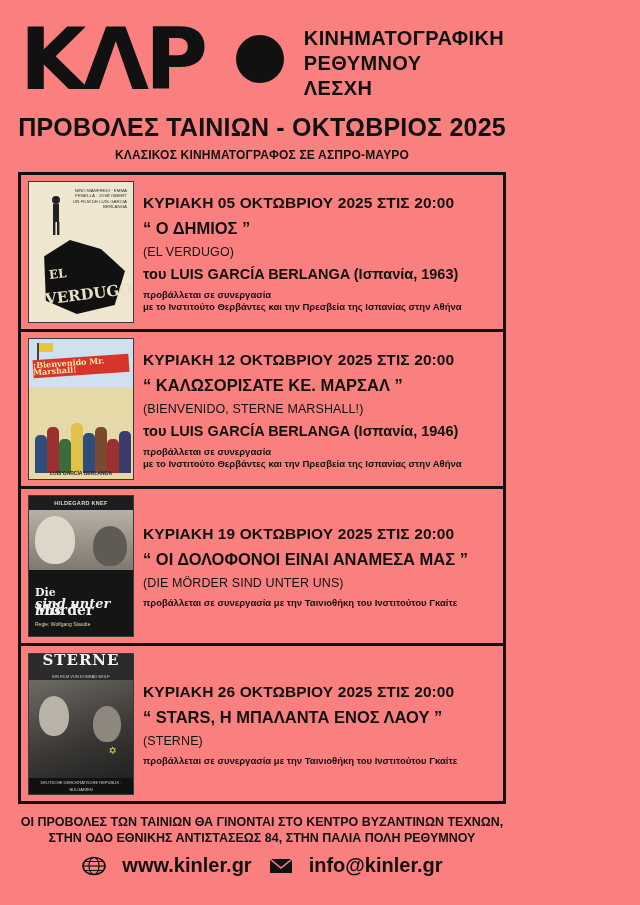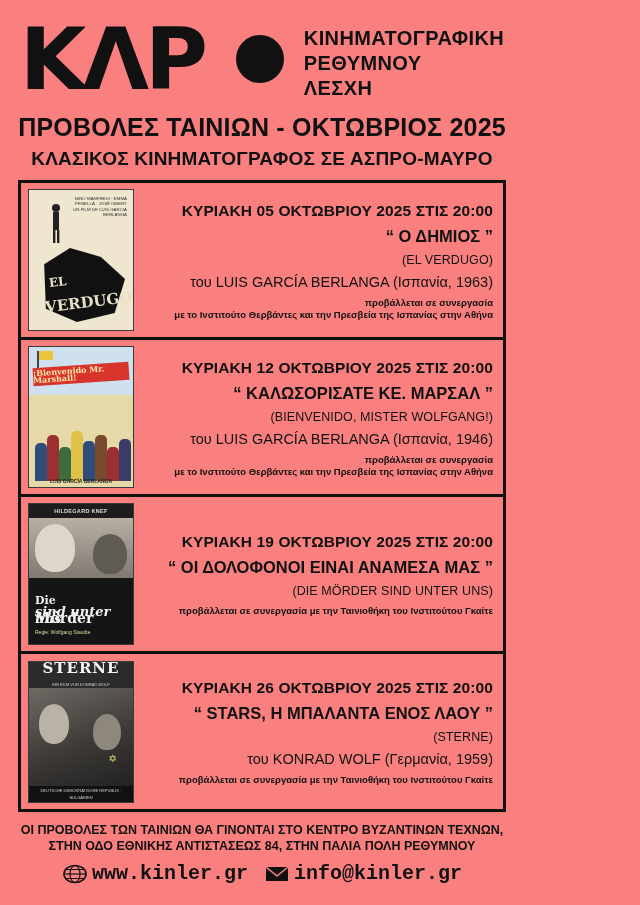--- a/index.html
+++ b/index.html
@@ -70,7 +70,7 @@
   .title-sub {
     text-align: center;
     font-weight: bold;
-    font-size: 19px;
+    font-size: 12px;
     letter-spacing: .2px;
     margin-top: 6px;
   }

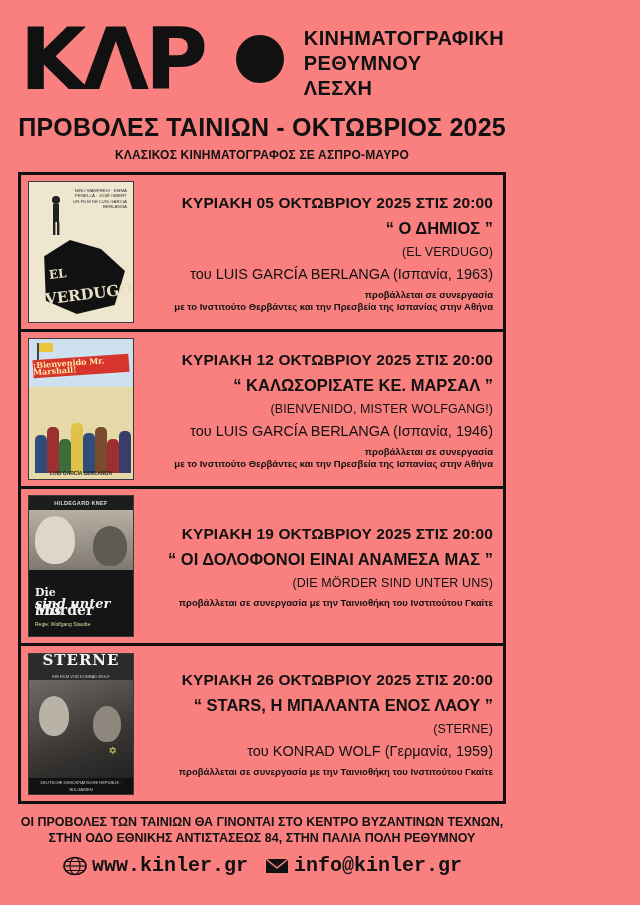--- a/index.html
+++ b/index.html
@@ -183,7 +183,7 @@
   .info-cell {
     flex: 1 1 auto;
     padding: 10px 10px 8px 4px;
-    text-align: right;
+    text-align: left;
     display: flex;
     flex-direction: column;
     justify-content: center;

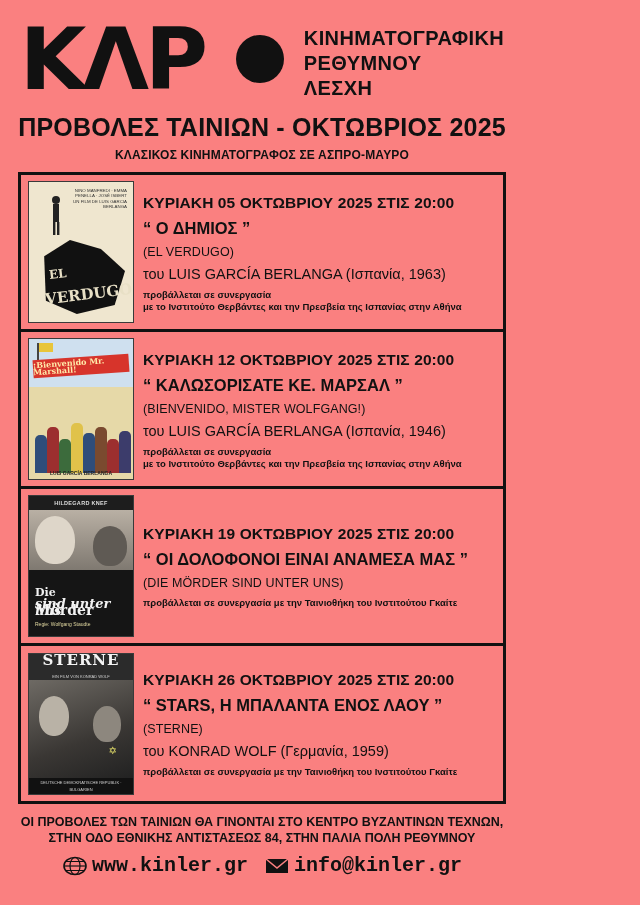--- a/index.html
+++ b/index.html
@@ -203,7 +203,7 @@
     letter-spacing: .1px;
   }
   .director {
-    font-weight: normal;
+    font-weight: bold;
     font-size: 14.5px;
   }
   .note {

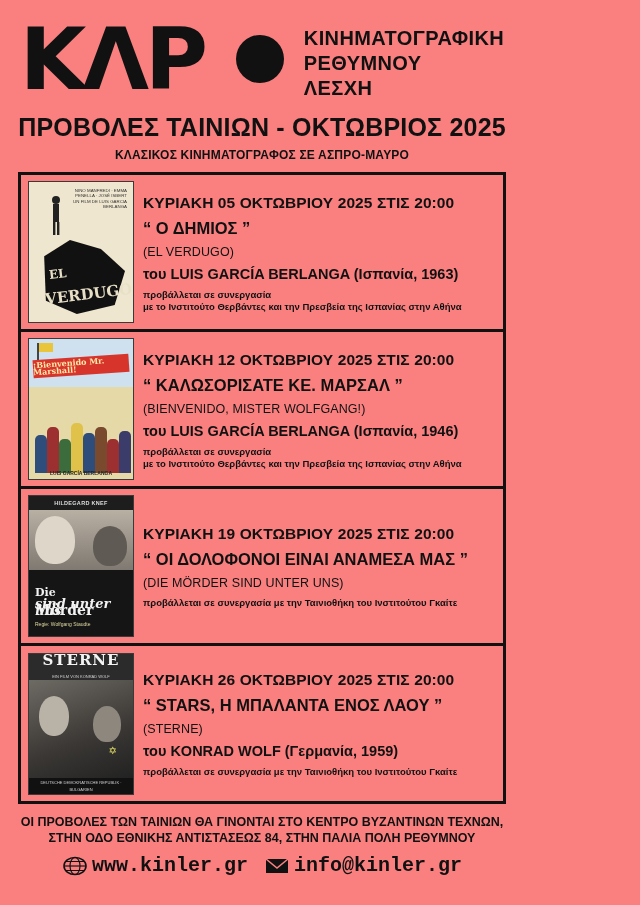--- a/index.html
+++ b/index.html
@@ -314,7 +314,7 @@
       <div class="info-cell">
         <div class="date-line">ΚΥΡΙΑΚΗ 12 ΟΚΤΩΒΡΙΟΥ 2025 ΣΤΙΣ 20:00</div>
         <div class="film-title">“ ΚΑΛΩΣΟΡΙΣΑΤΕ ΚΕ. ΜΑΡΣΑΛ ”</div>
-        <div class="film-title-orig">(BIENVENIDO, MISTER WOLFGANG!)</div>
+        <div class="film-title-orig">(BIENVENIDO, STERNE MARSHALL!)</div>
         <div class="director">του LUIS GARCÍA BERLANGA (Ισπανία, 1946)</div>
         <div class="note">
           <div>προβάλλεται σε συνεργασία</div>

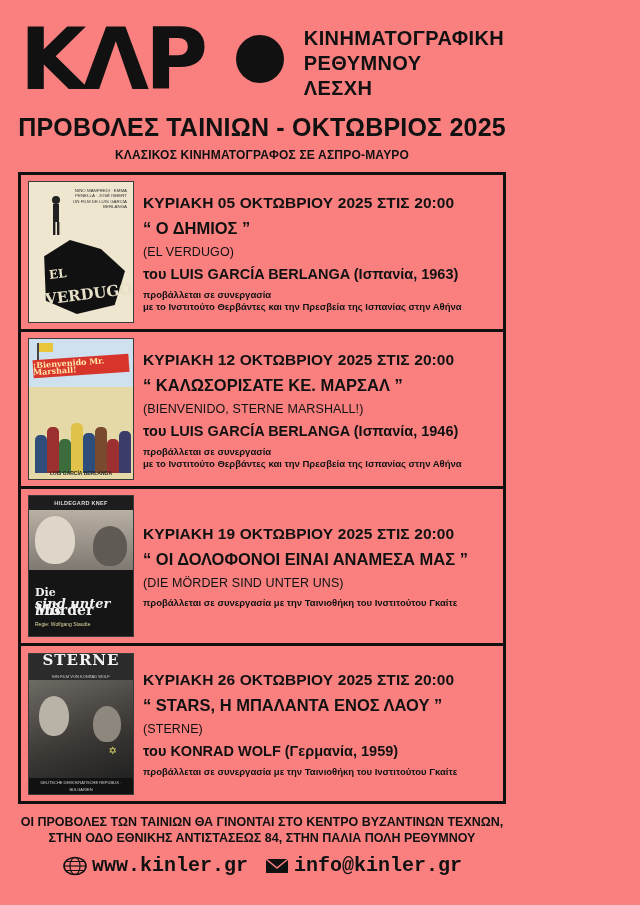--- a/index.html
+++ b/index.html
@@ -366,7 +366,6 @@
         <div class="date-line">ΚΥΡΙΑΚΗ 26 ΟΚΤΩΒΡΙΟΥ 2025 ΣΤΙΣ 20:00</div>
         <div class="film-title">“ STARS, Η ΜΠΑΛΑΝΤΑ ΕΝΟΣ ΛΑΟΥ ”</div>
         <div class="film-title-orig">(STERNE)</div>
-        <div class="director">του KONRAD WOLF (Γερμανία, 1959)</div>
         <div class="note">
           <div>προβάλλεται σε συνεργασία με την Ταινιοθήκη του Ινστιτούτου Γκαίτε</div>
         </div>

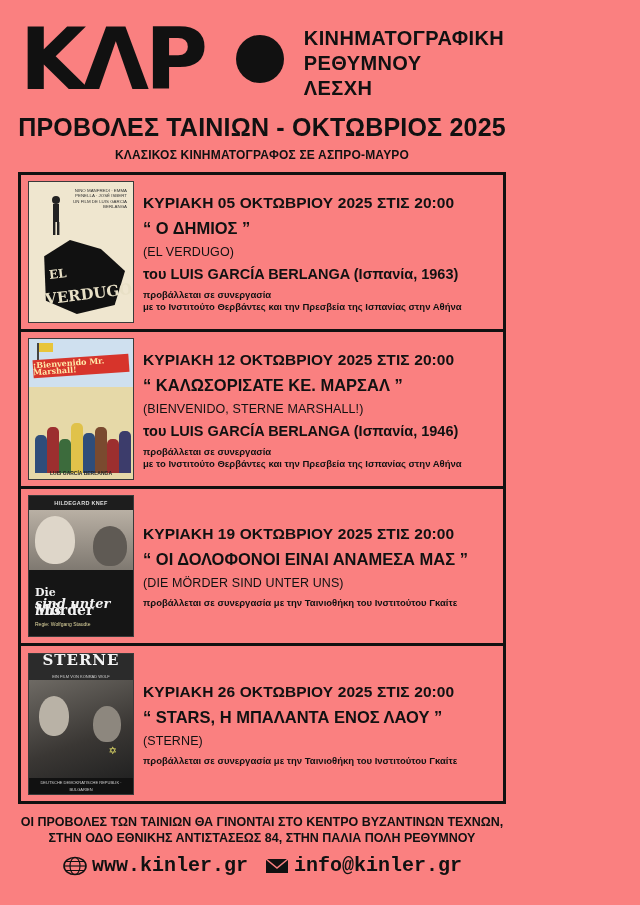--- a/index.html
+++ b/index.html
@@ -232,8 +232,7 @@
   .contact-item {
     display: flex;
     align-items: center;
-    gap: 4px;
-    font-family: Liberation Mono, monospace;
+    gap: 15px;
   }
   .contact-text {
     font-weight: bold;

